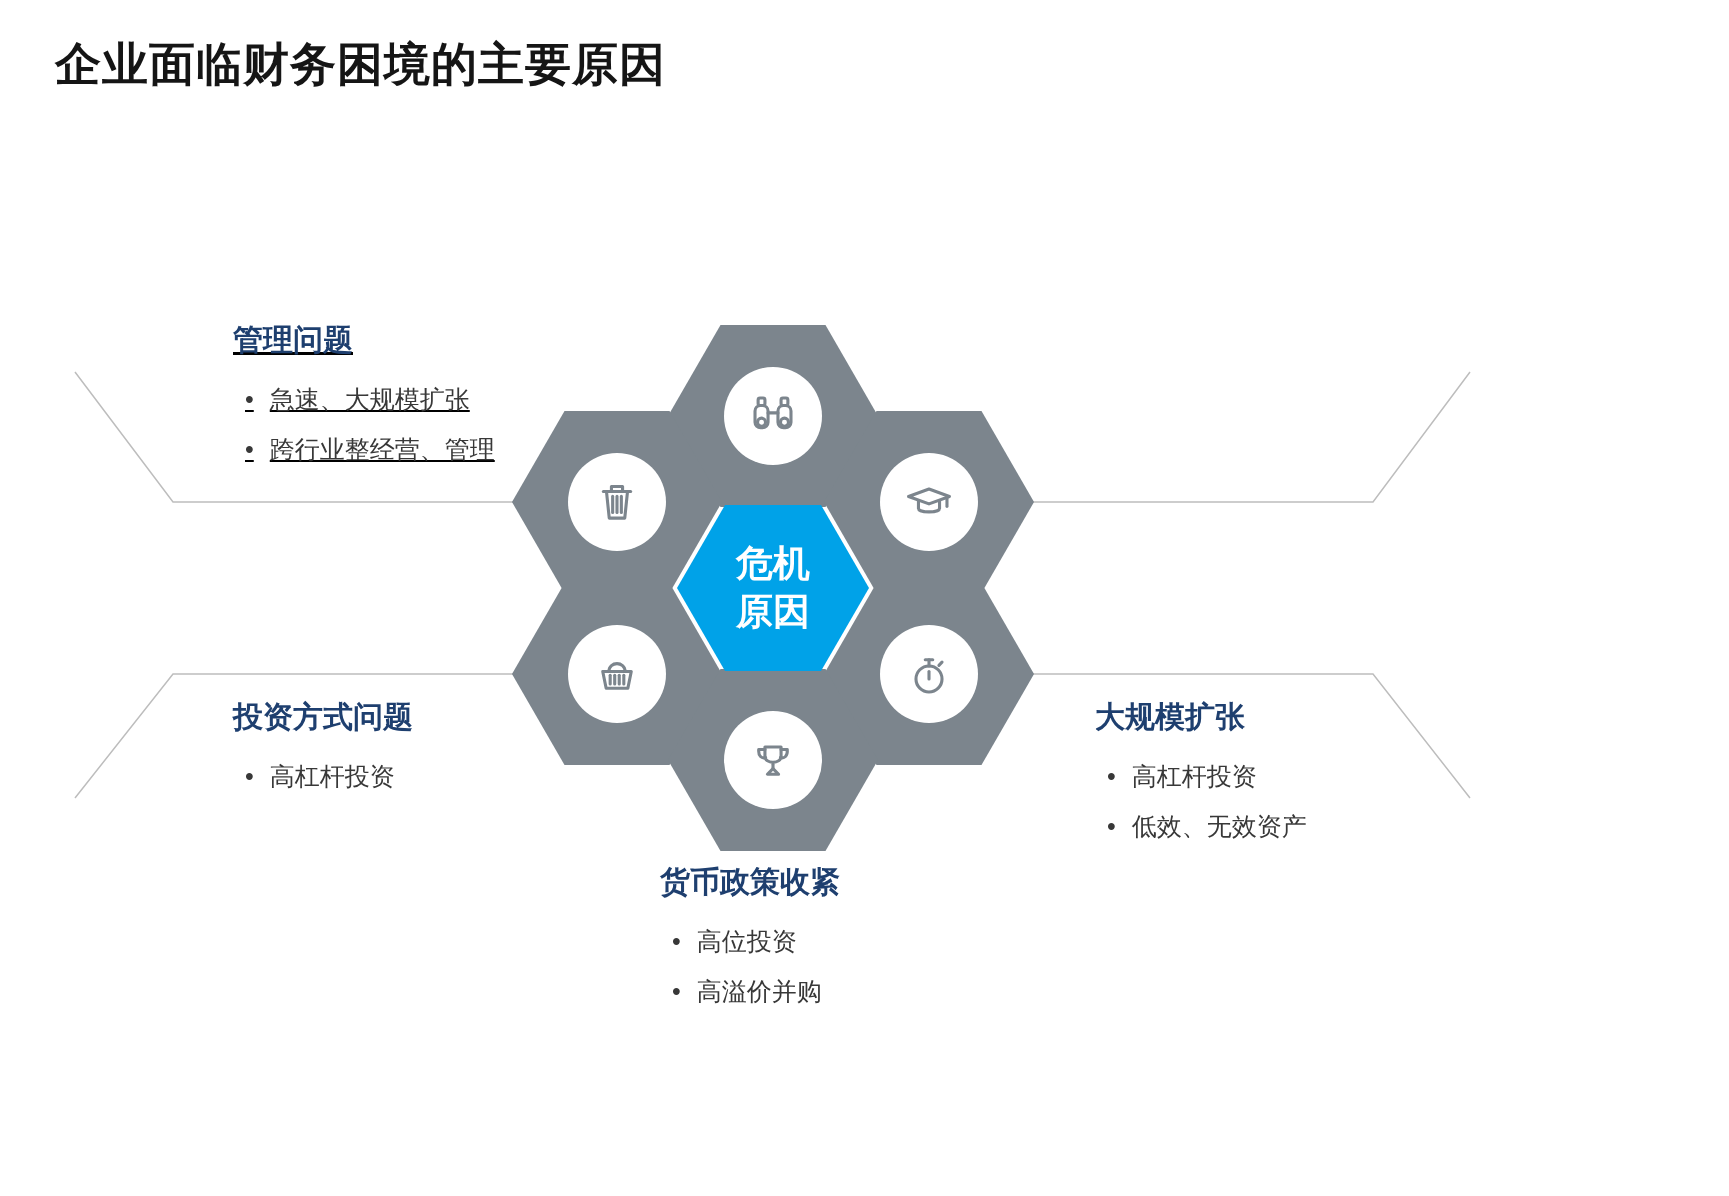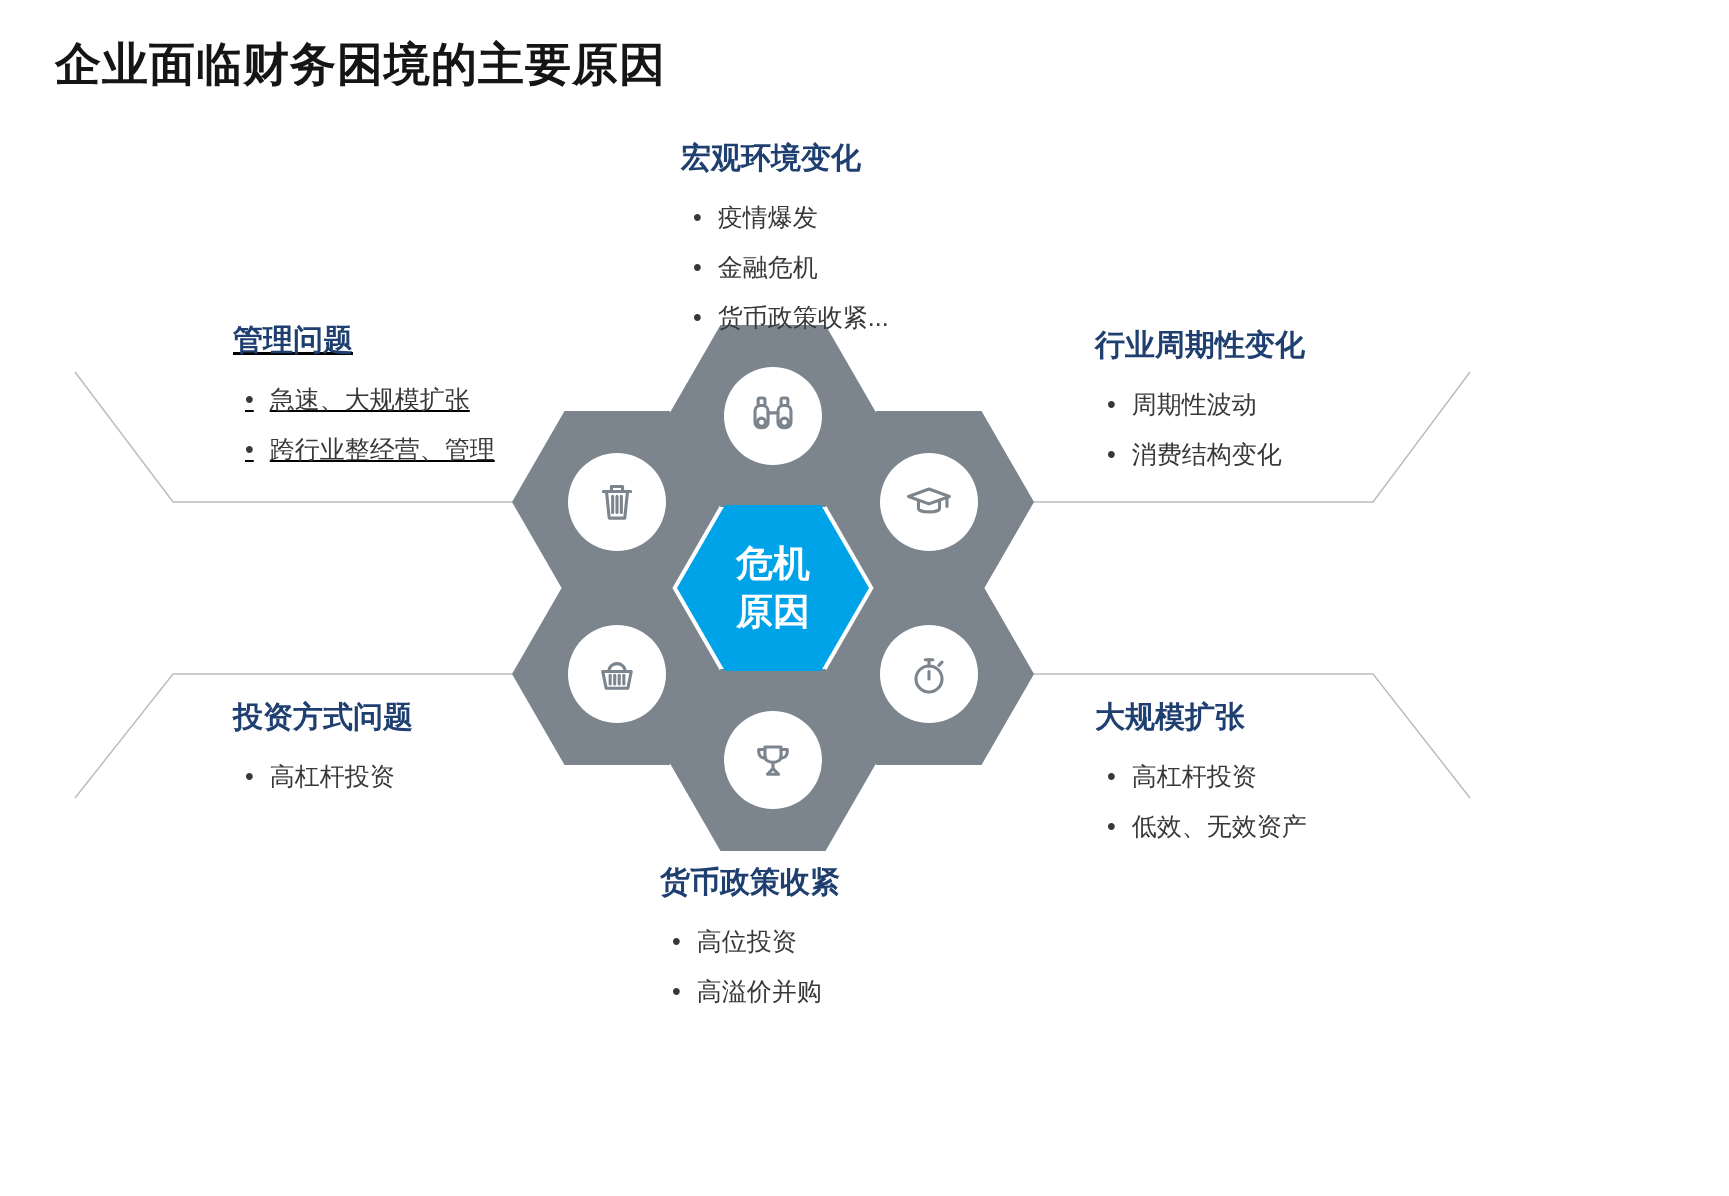--- a/index.html
+++ b/index.html
@@ -170,20 +170,6 @@
 原因</div>
   </div>
 
-  <section class="callout sec-macro">
-    <h2>宏观环境变化</h2>
-    <ul>
-      <li>
-          <span>疫情爆发</span>
-        </li>
-      <li>
-          <span>金融危机</span>
-        </li>
-      <li>
-          <span>货币政策收紧...</span>
-        </li>
-    </ul>
-  </section>
 
   <section class="callout sec-management">
     <h2>管理问题</h2>

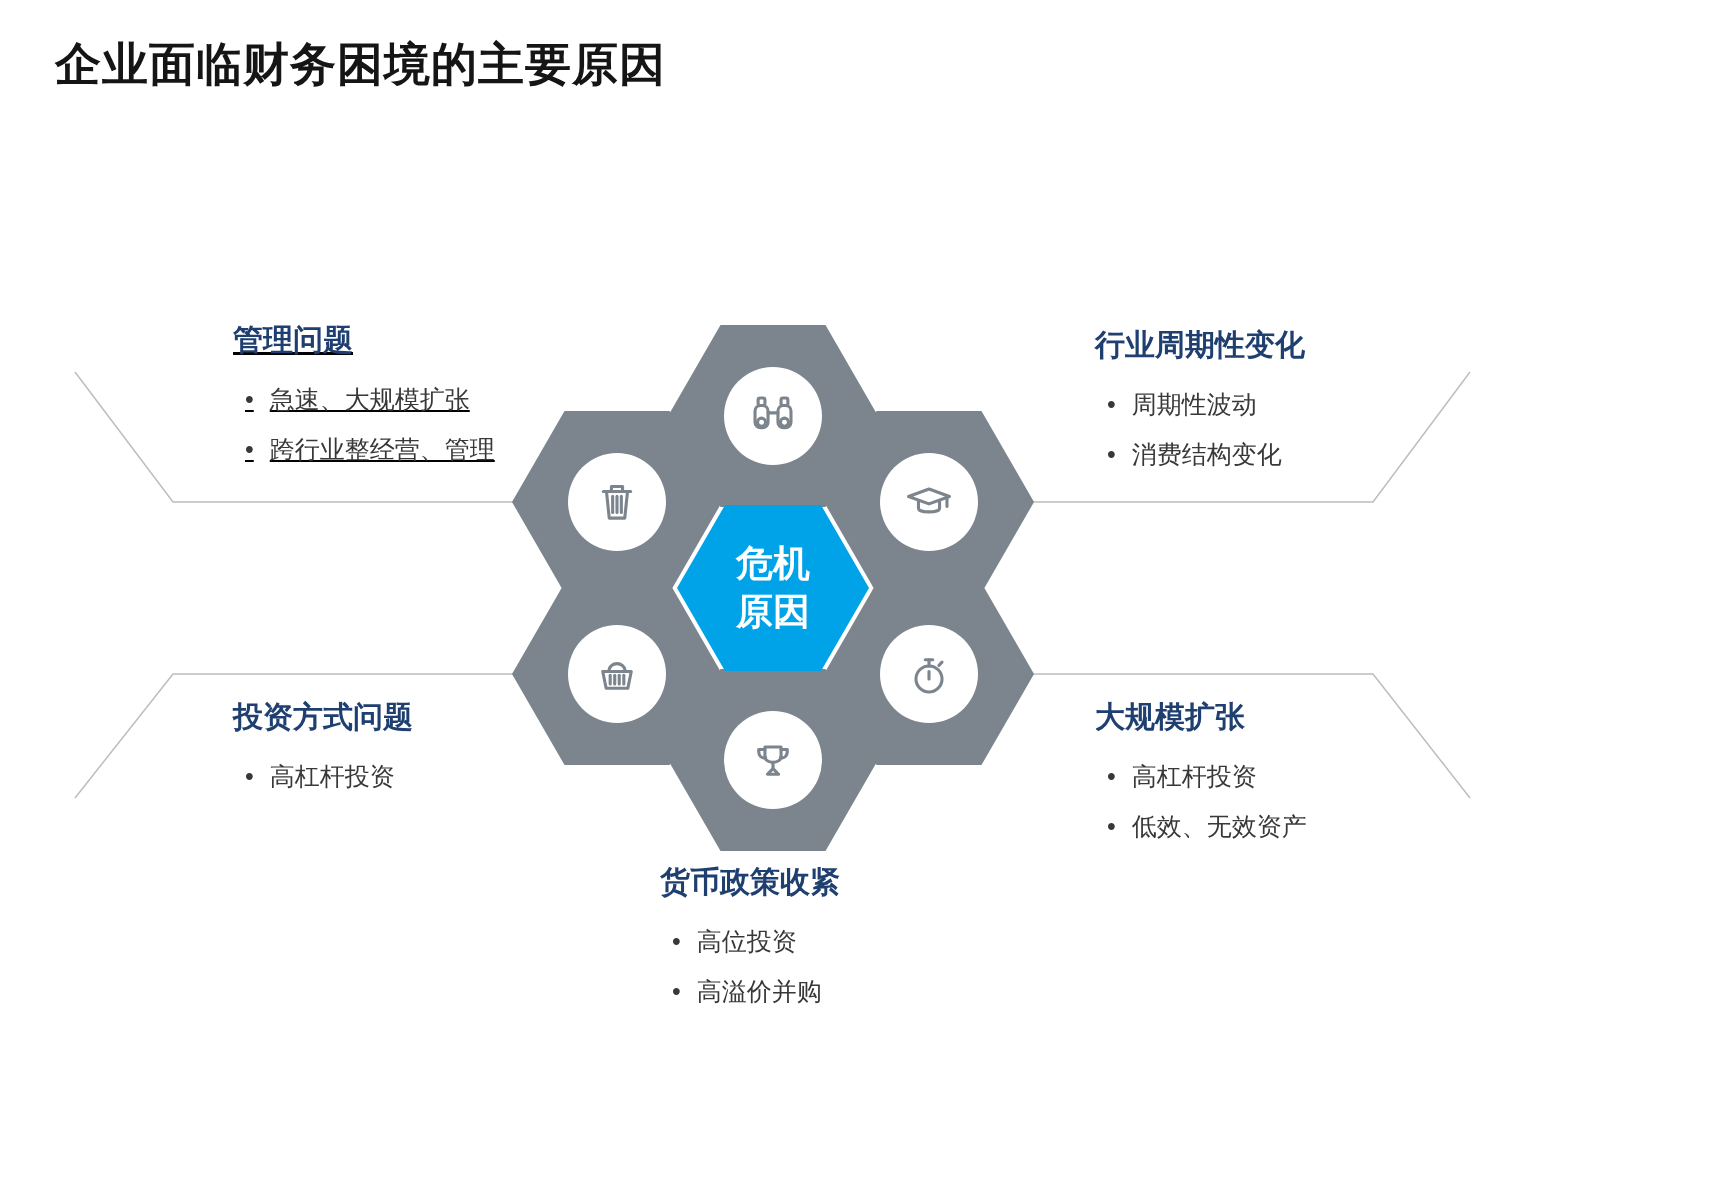--- a/index.html
+++ b/index.html
@@ -183,17 +183,6 @@
     </ul>
   </section>
 
-  <section class="callout sec-industry">
-    <h2>行业周期性变化</h2>
-    <ul>
-      <li>
-          <span>周期性波动</span>
-        </li>
-      <li>
-          <span>消费结构变化</span>
-        </li>
-    </ul>
-  </section>
 
   <section class="callout sec-invest-method">
     <h2>投资方式问题</h2>

